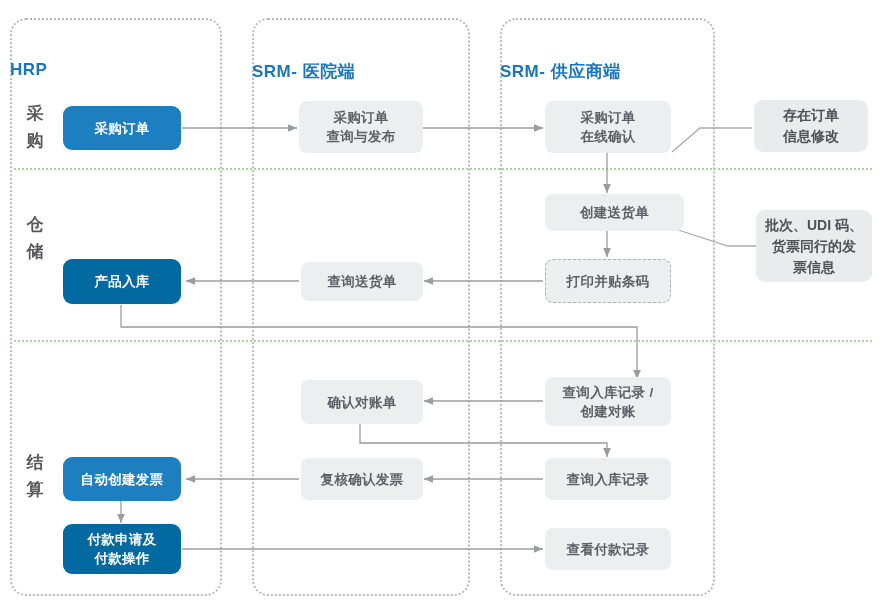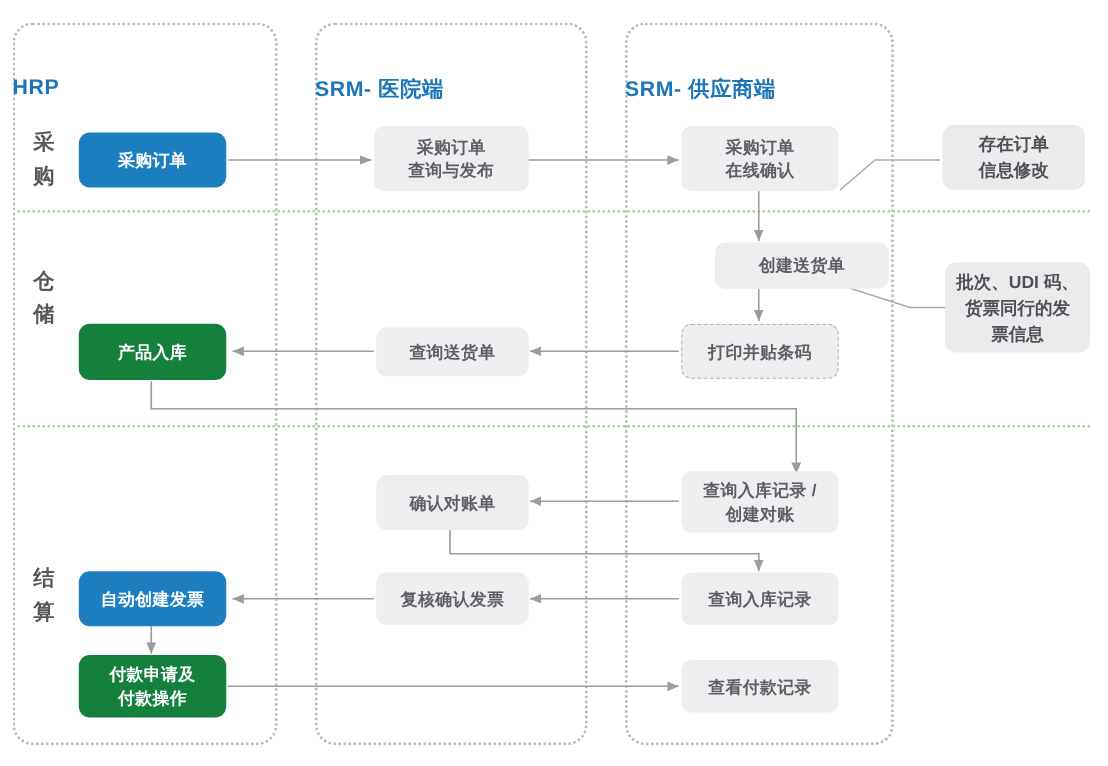--- a/index.html
+++ b/index.html
@@ -185,7 +185,7 @@
   <div class="note" style="left:754px;top:100px;width:114px;height:52px;">存在订单
 信息修改</div>
 
-  <div class="node grey" style="left:545px;top:194px;width:139px;height:37px;margin-left:27px;">创建送货单</div>
+  <div class="node grey" style="left:545px;top:194px;width:139px;height:37px;">创建送货单</div>
 
   <div class="node grey-dashed" style="left:545px;top:259px;width:126px;height:44px;">打印并贴条码</div>
 

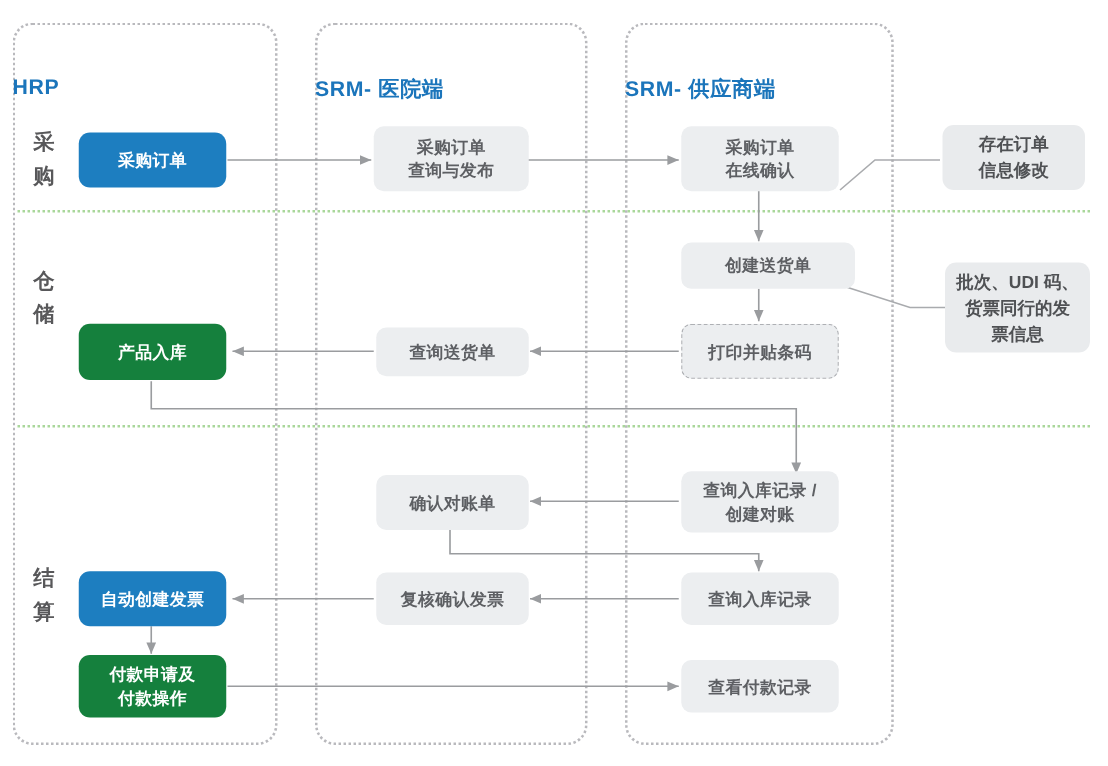--- a/index.html
+++ b/index.html
@@ -83,7 +83,7 @@
     border-radius:9px;
   }
   .node.green{
-    background:#15803d;
+    background:#0369a1;
     color:#ffffff;
     font-weight:bold;
     border-radius:9px;

